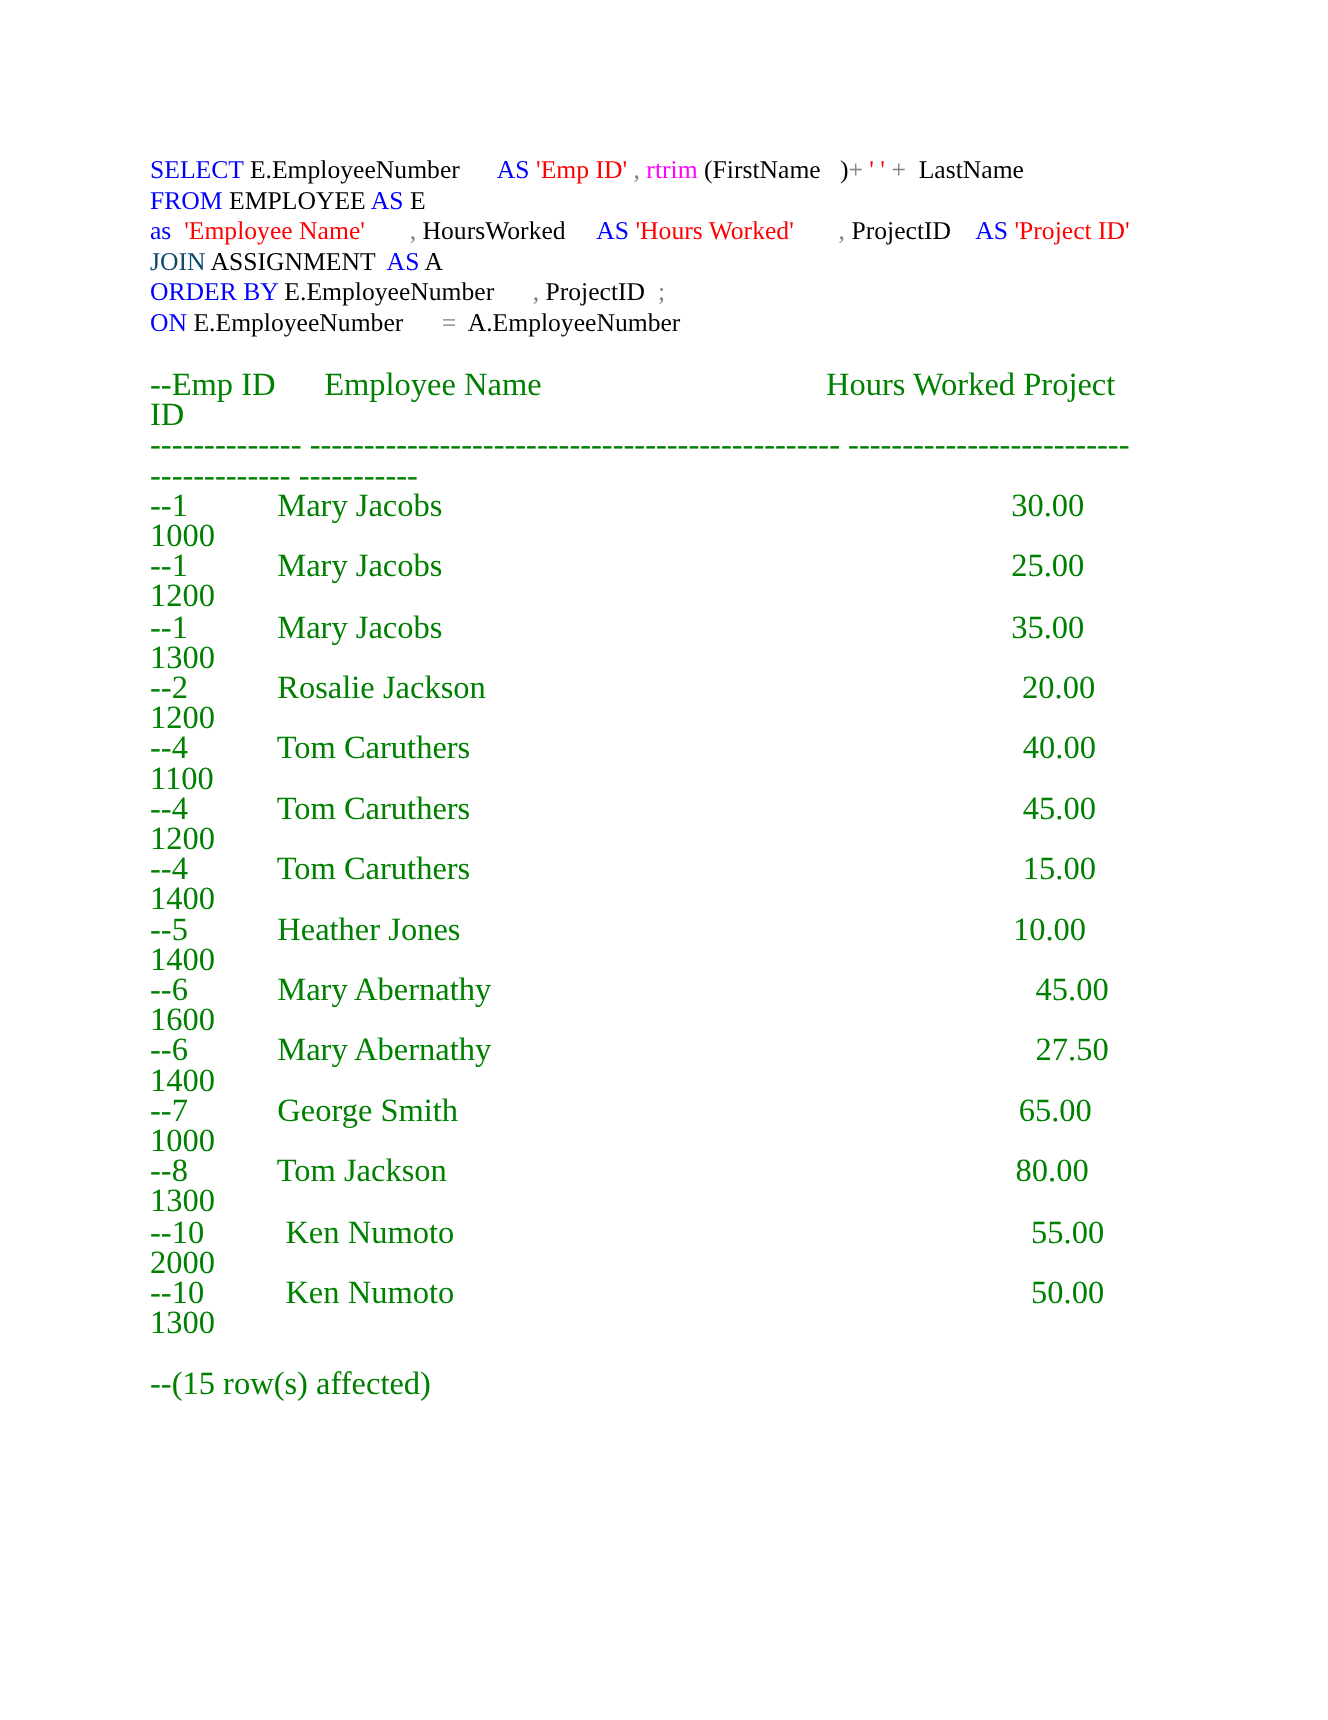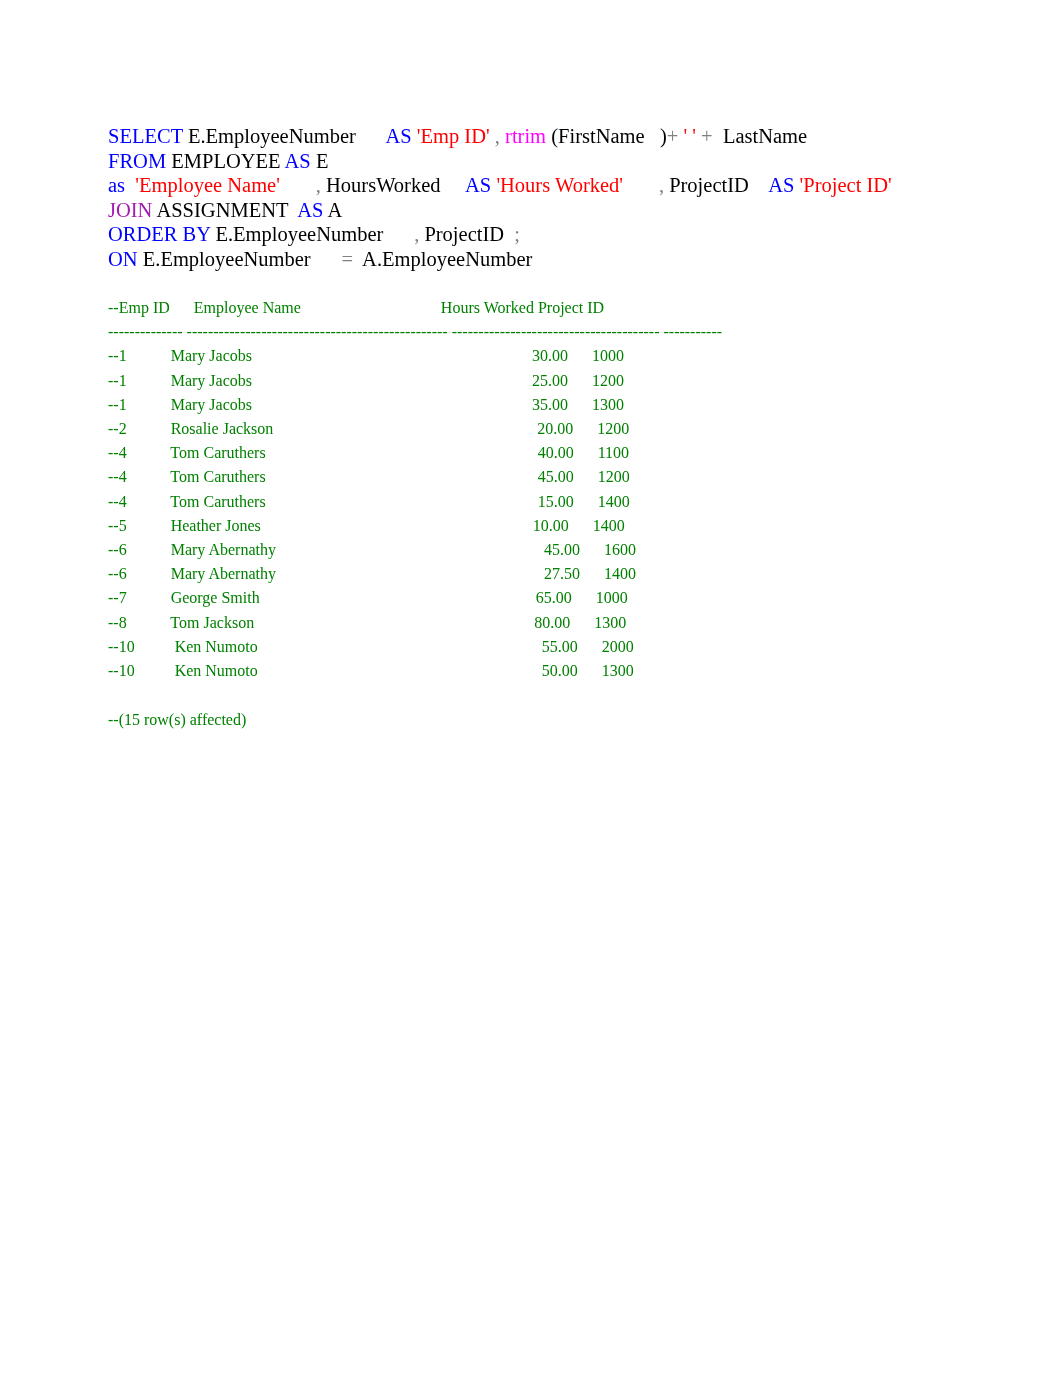--- a/index.html
+++ b/index.html
@@ -25,7 +25,7 @@
 
   #doc-body {
     position: absolute;
-    left: 108px;
+    left: 120px;
     top: 124px;
     width: 790px;
   }

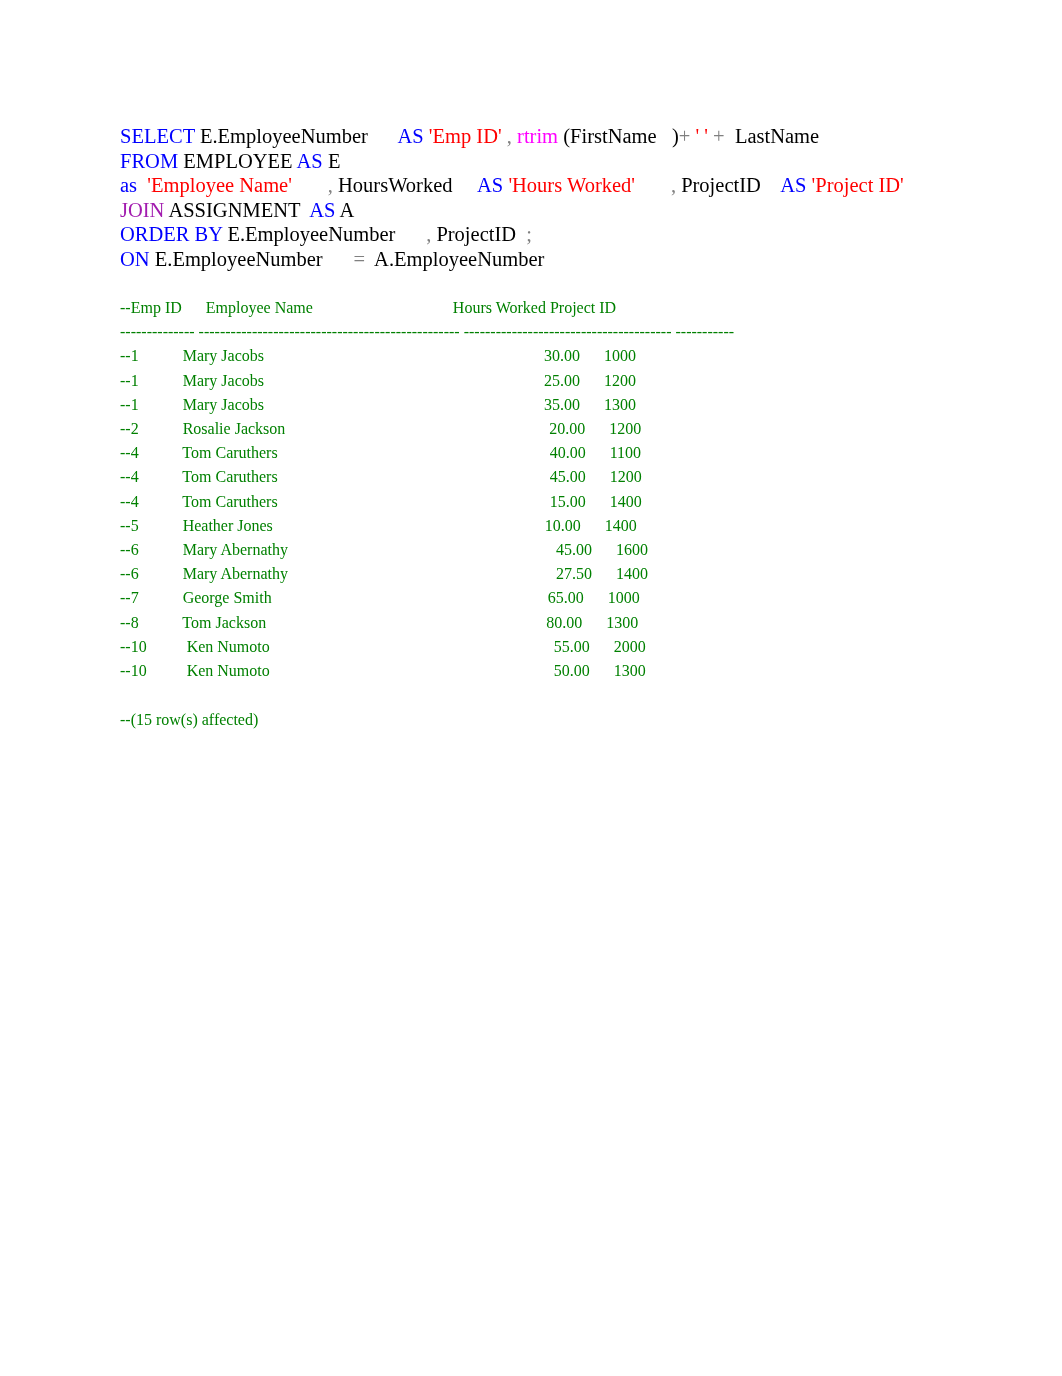--- a/index.html
+++ b/index.html
@@ -43,7 +43,7 @@
 
   
   .kw      { color: #0000ff; }          
-  .kw-gray { color: #a21caf; }          
+  .kw-gray { color: #0c4a6e; }          
   .str     { color: #ff0000; }          
   .fn      { color: #ff00ff; }          
   .op      { color: #808080; }          

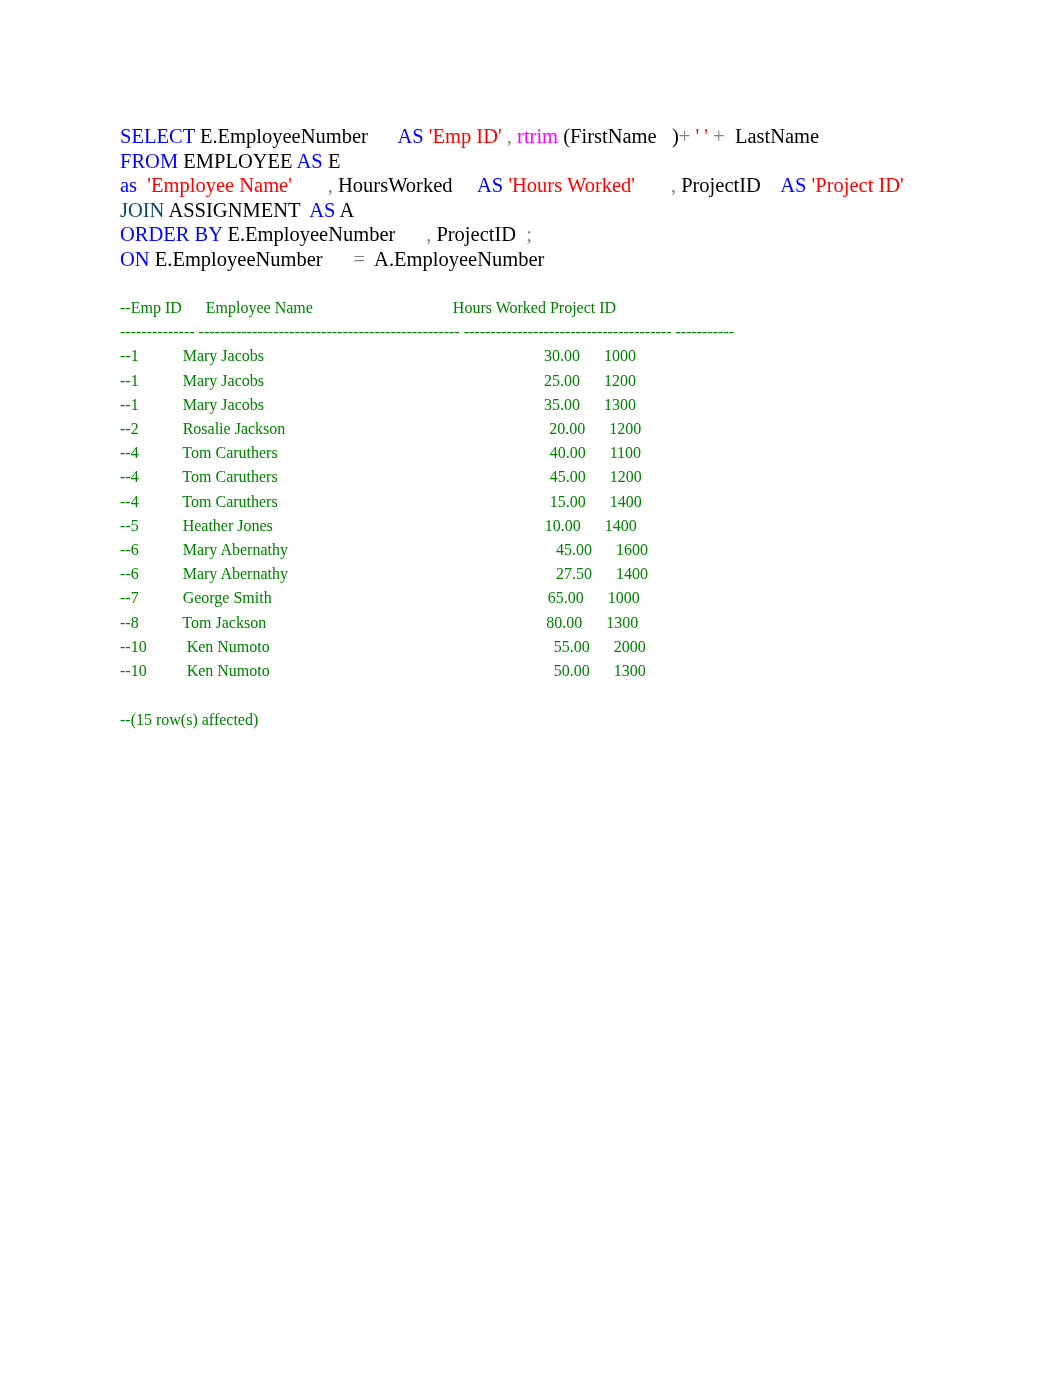--- a/index.html
+++ b/index.html
@@ -52,7 +52,7 @@
   
   .out-line {
     font-family: "Liberation Serif", "DejaVu Serif", serif;
-    font-size: 16px;
+    font-size: 26px;
     line-height: 24.2px;
     color: #008000;
     white-space: pre-wrap;

